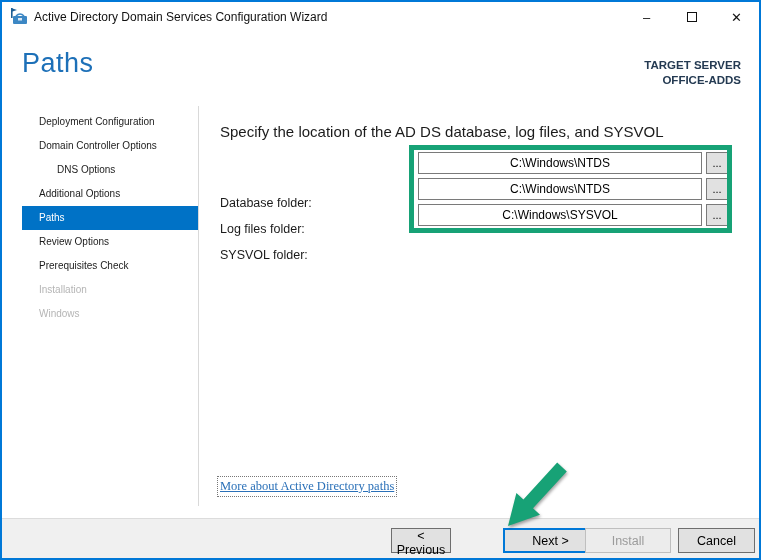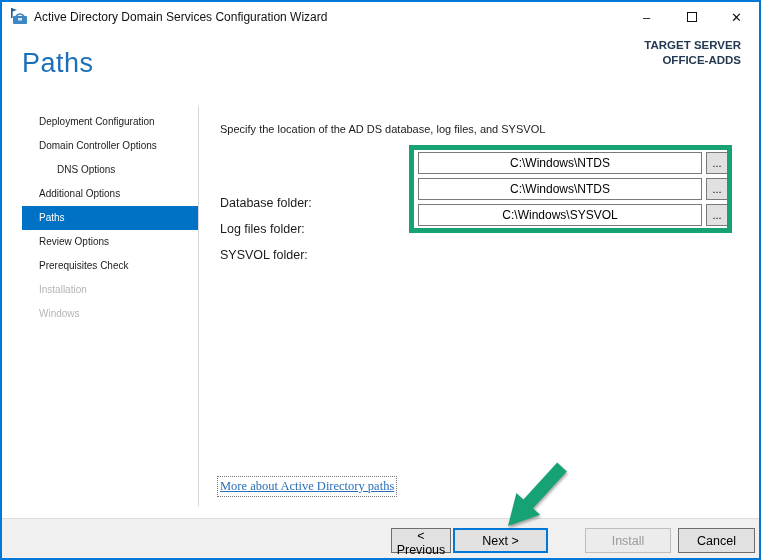--- a/index.html
+++ b/index.html
@@ -33,7 +33,7 @@
   
   .page-title{position:absolute;left:20px;top:46px;font-size:27px;font-weight:300;
               color:var(--heading-blue);letter-spacing:0.5px;}
-  .target{position:absolute;right:18px;top:36px;text-align:right;line-height:15px;
+  .target{position:absolute;right:18px;top:56px;text-align:right;line-height:15px;
           font-size:11.5px;font-weight:bold;color:var(--target-text);}
   
   .sidebar{position:absolute;left:20px;top:108px;width:176px;font-size:10px;}

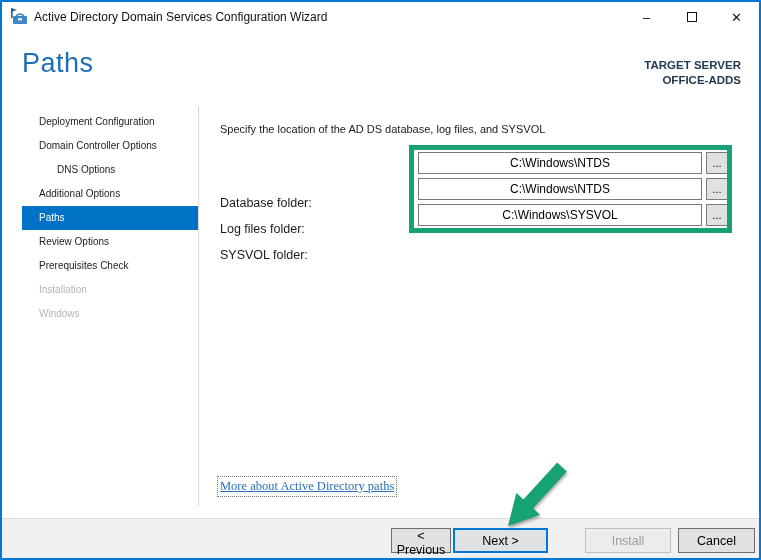--- a/index.html
+++ b/index.html
@@ -43,7 +43,7 @@
   .side-item.disabled{color:#b5b5b5;}
   .v-divider{position:absolute;left:196px;top:104px;width:1px;height:400px;background:#d9d9d9;}
   
-  .instruction{position:absolute;left:218px;top:121px;font-size:11px;color:#1b1b1b;}
+  .instruction{position:absolute;left:218px;top:121px;font-size:15px;color:#1b1b1b;}
   .field-label{position:absolute;left:218px;height:22px;line-height:22px;font-size:12.5px;margin-top:40px;}
   .field-input{position:absolute;left:416px;width:284px;height:22px;border:1px solid #7a7a7a;
                background:#fff;font-family:"Liberation Sans","DejaVu Sans",sans-serif;

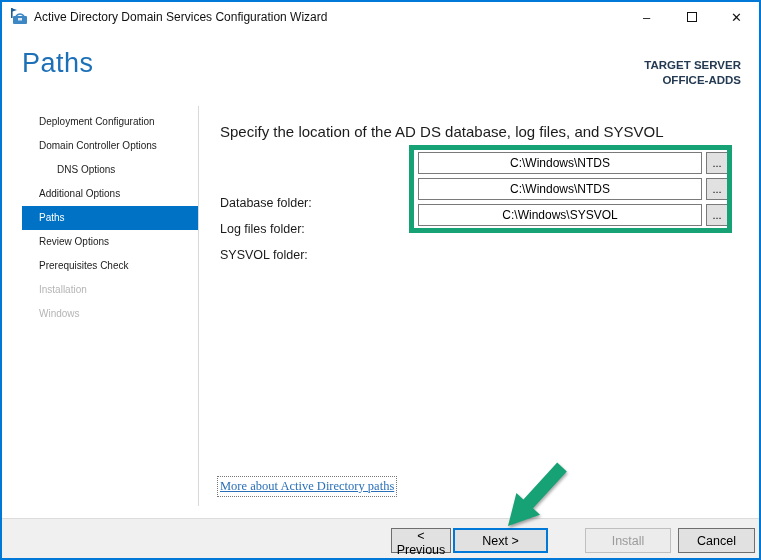--- a/index.html
+++ b/index.html
@@ -65,7 +65,7 @@
   .btn.default{border:2px solid var(--accent-blue);}
   .btn.disabled{border:1px solid var(--disabled-border);color:var(--disabled-text);background:#ececec;}
   .btn-previous{left:389px;width:60px;}
-  .btn-next{left:451px;width:95px;}
+  .btn-next{left:501px;width:95px;}
   .btn-install{left:583px;width:86px;}
   .btn-cancel{left:676px;width:77px;}
   .annot-arrow{position:absolute;left:455px;top:450px;width:120px;height:90px;pointer-events:none;}

